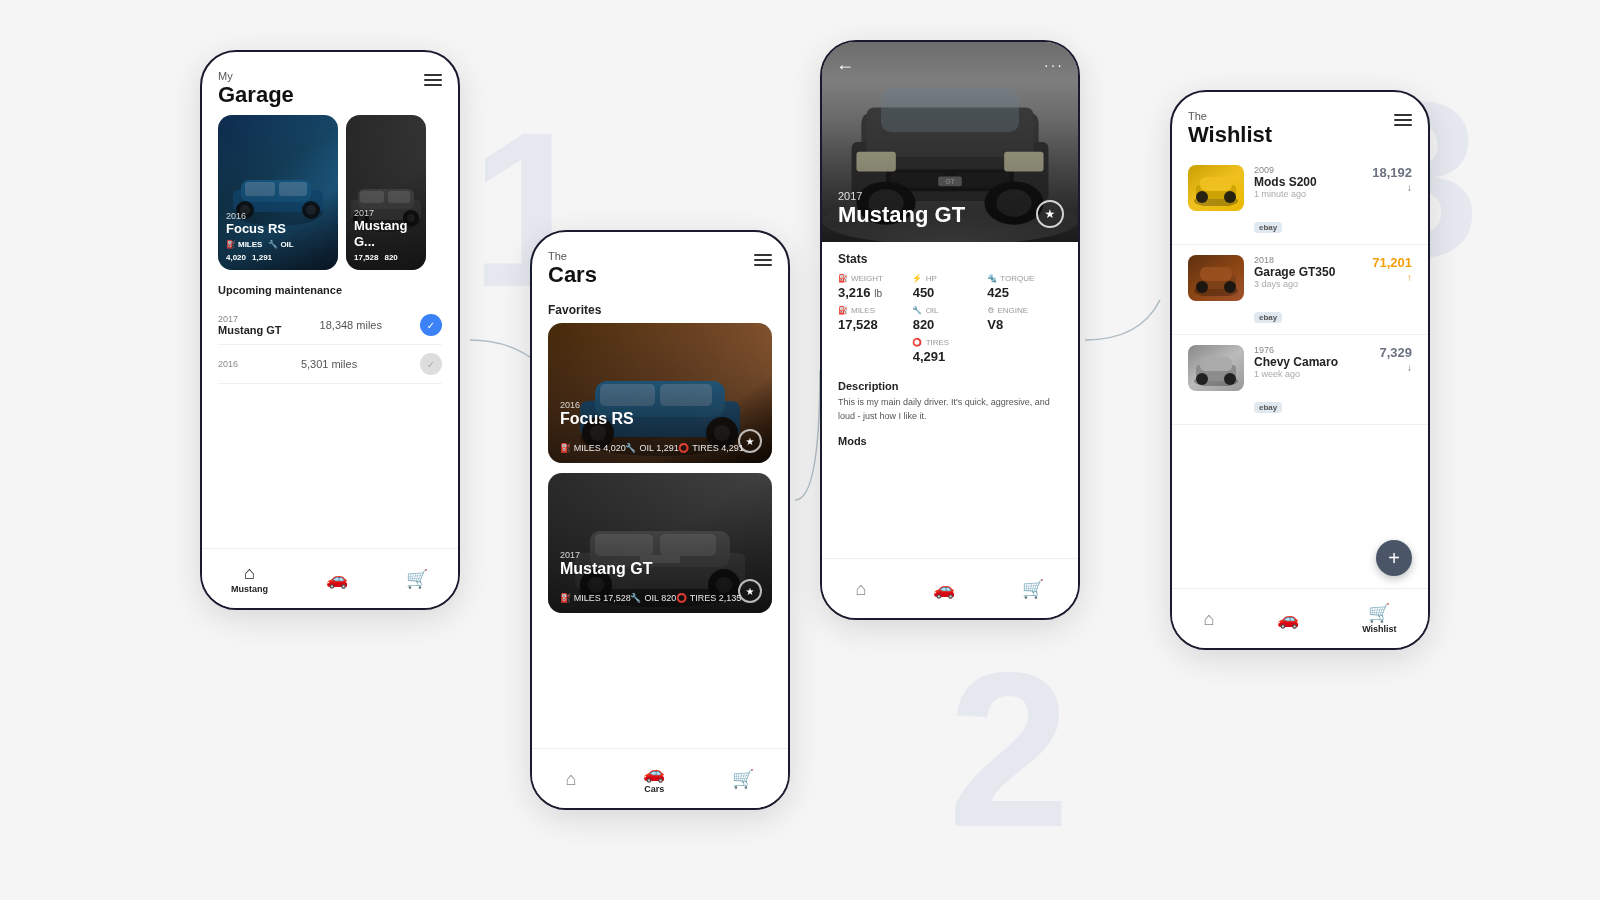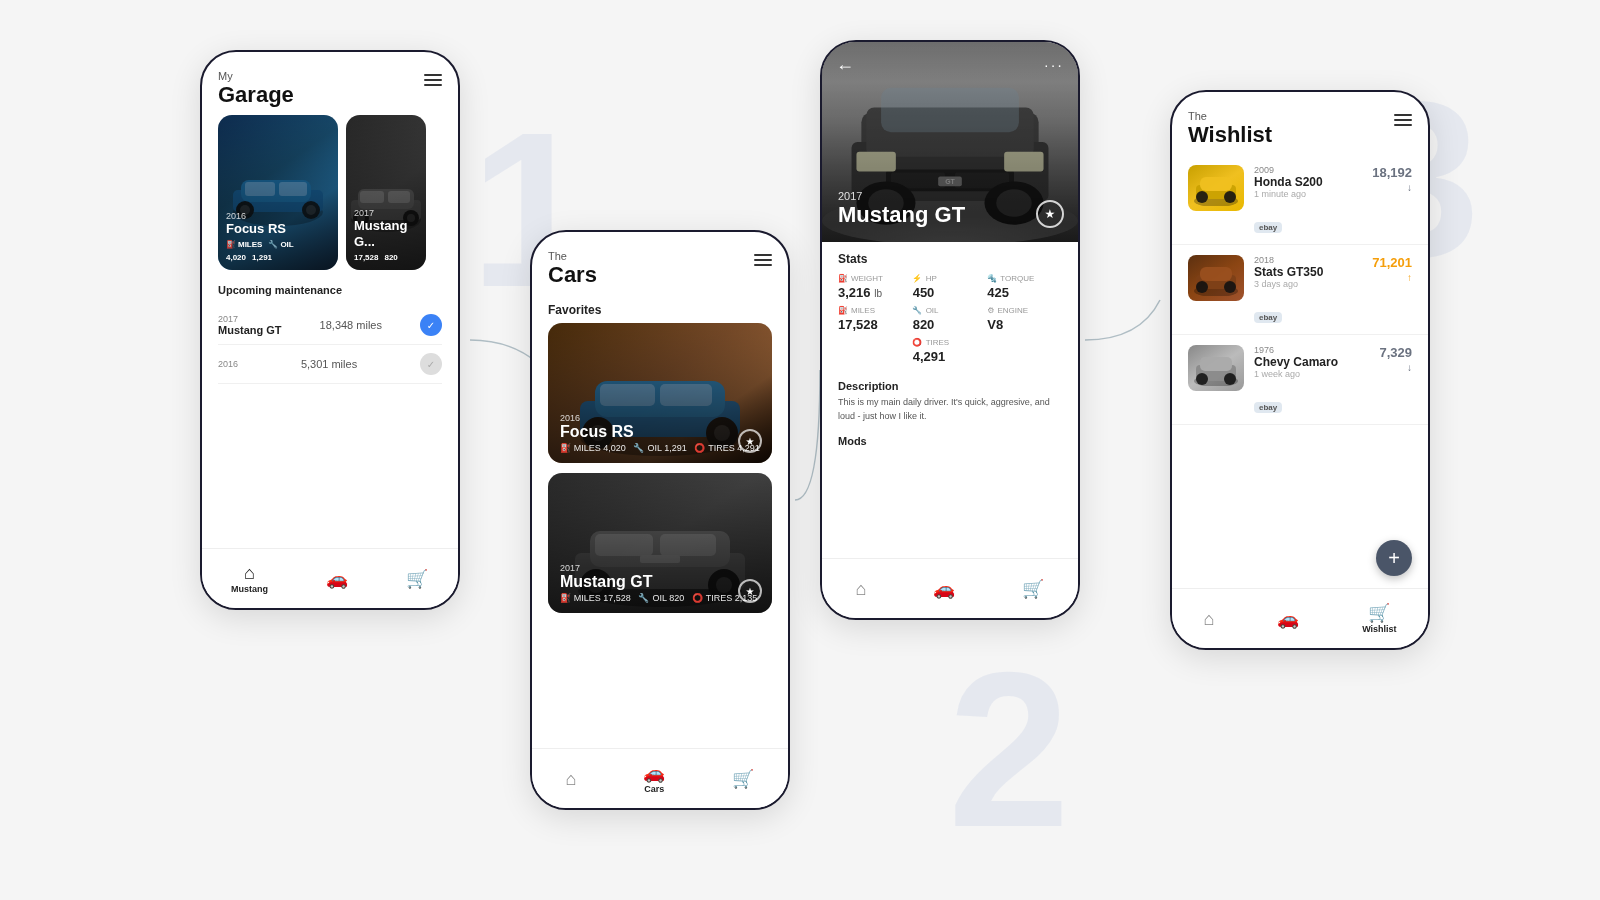--- a/index.html
+++ b/index.html
@@ -840,7 +840,7 @@
       </div>
       <div class="wishlist-info">
         <div class="wishlist-year">2009</div>
-        <div class="wishlist-name">Honda S200</div>
+        <div class="wishlist-name">Mods S200</div>
         <div class="wishlist-time">1 minute ago</div>
         <span class="ebay-badge">ebay</span>
       </div>

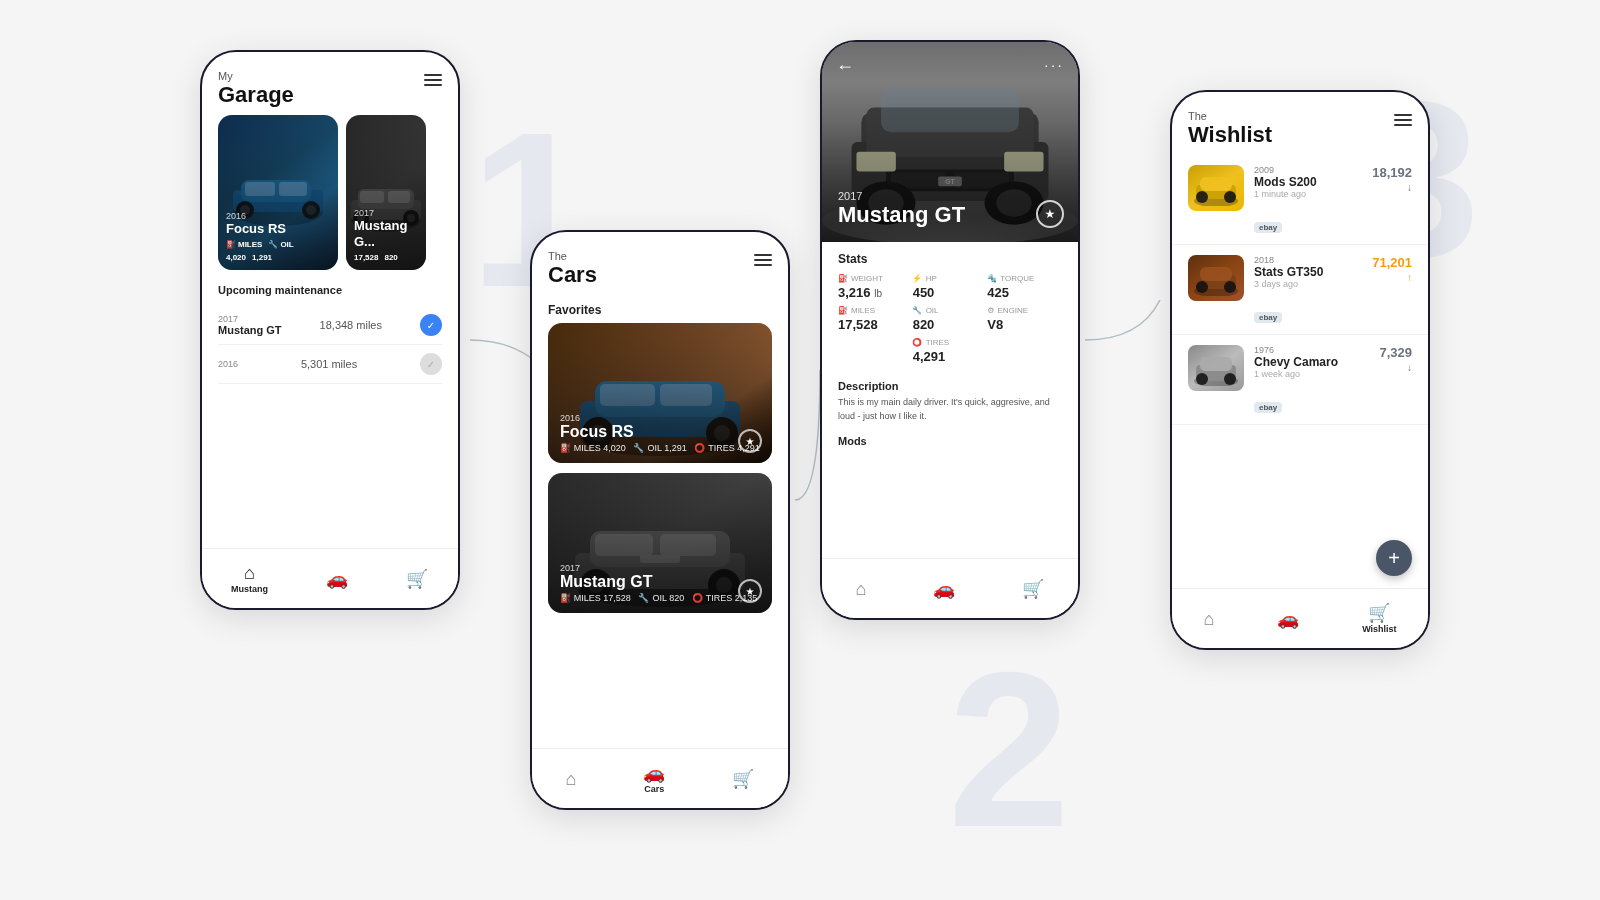--- a/index.html
+++ b/index.html
@@ -864,7 +864,7 @@
       </div>
       <div class="wishlist-info">
         <div class="wishlist-year">2018</div>
-        <div class="wishlist-name">Stats GT350</div>
+        <div class="wishlist-name">Garage GT350</div>
         <div class="wishlist-time">3 days ago</div>
         <span class="ebay-badge">ebay</span>
       </div>

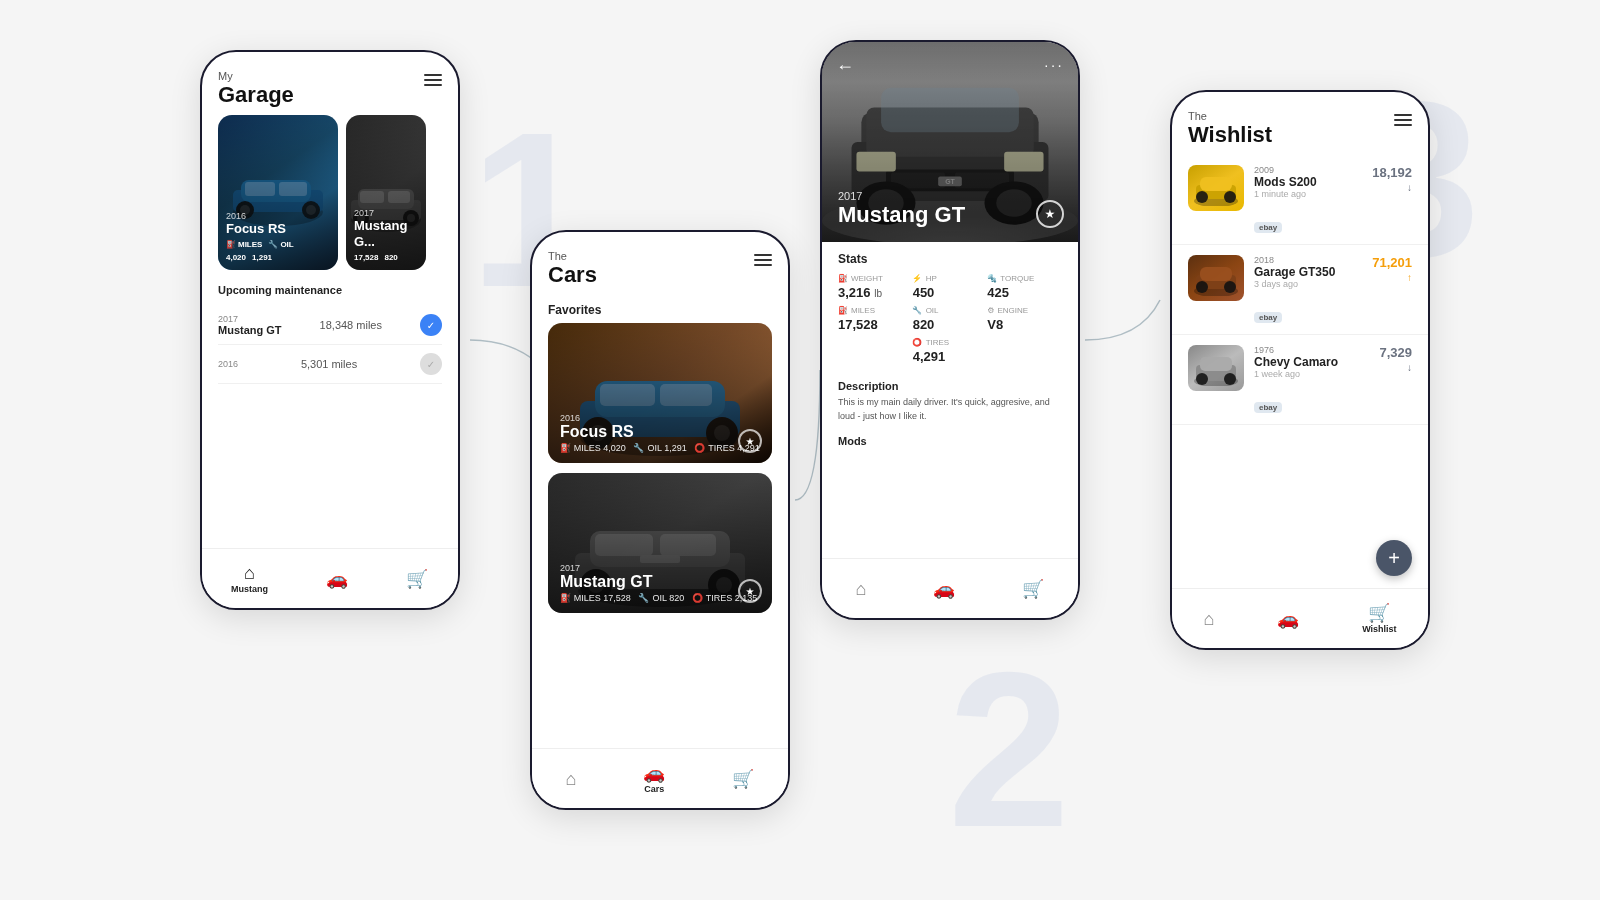--- a/index.html
+++ b/index.html
@@ -265,8 +265,7 @@
     .car-card-name { font-size: 16px; font-weight: 700; }
     .car-card-stats {
       display: flex;
-      gap: 8px;
-      margin-top: 2px;
+      margin-top: 15px;
       font-size: 9px;
       color: rgba(255,255,255,0.9);
     }

